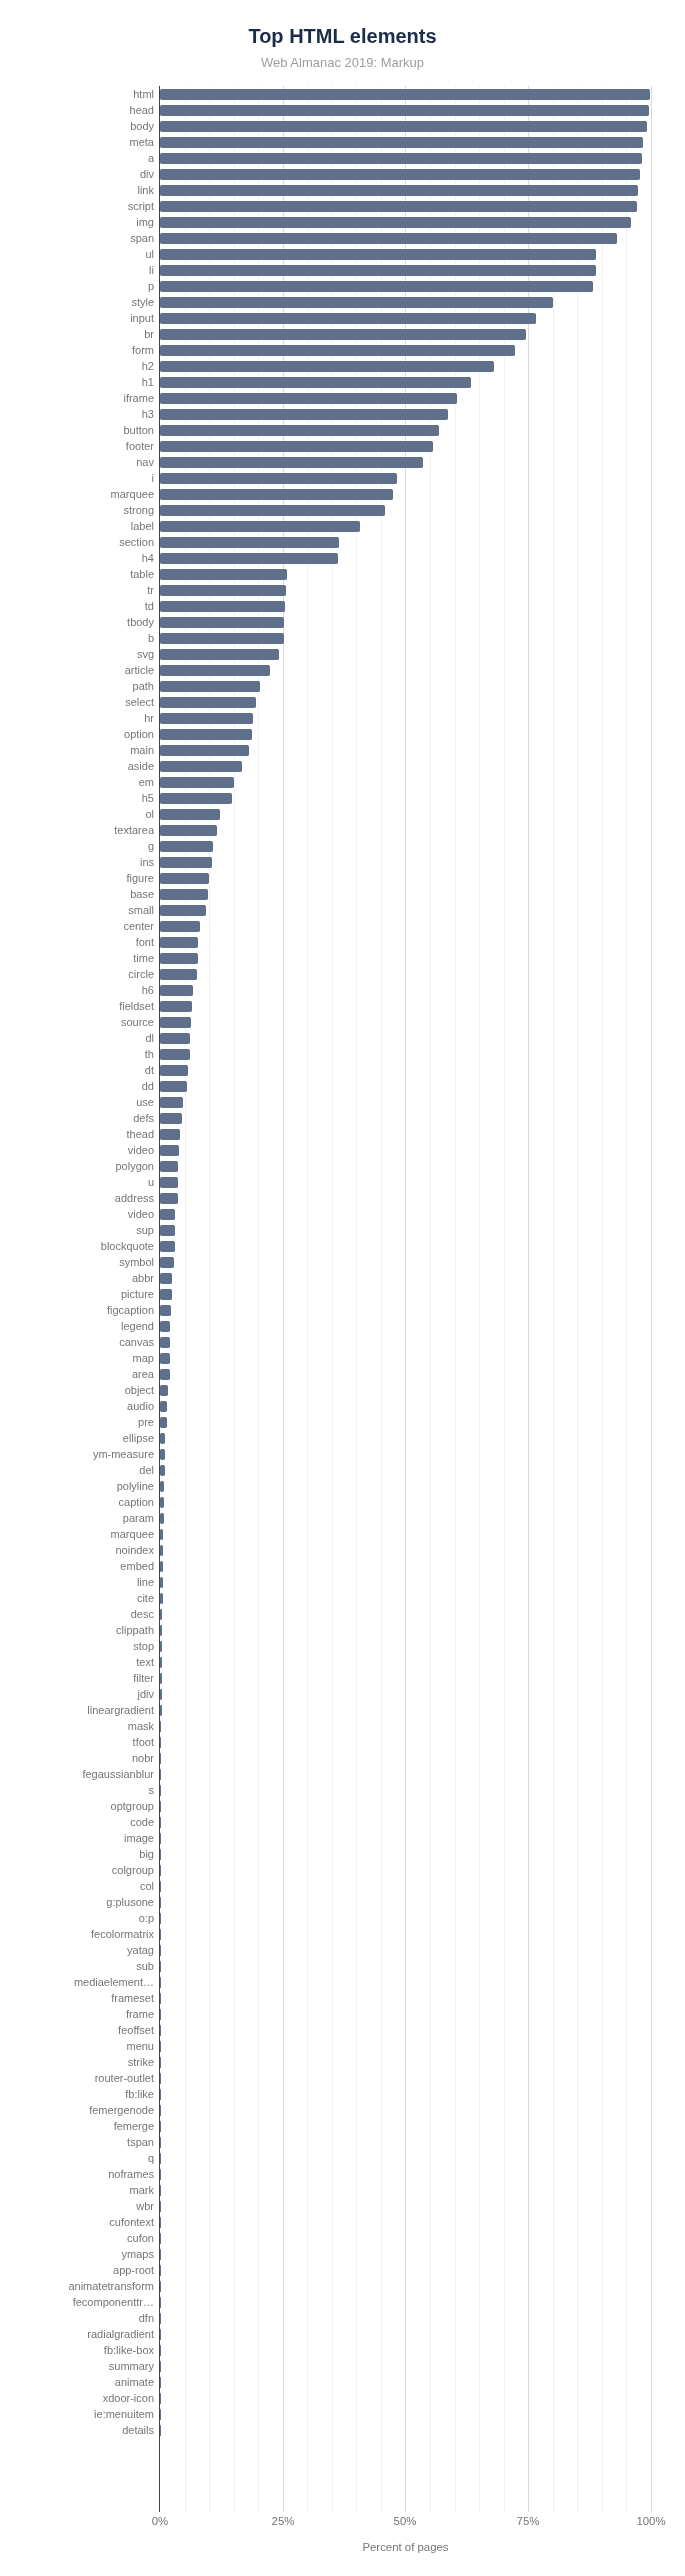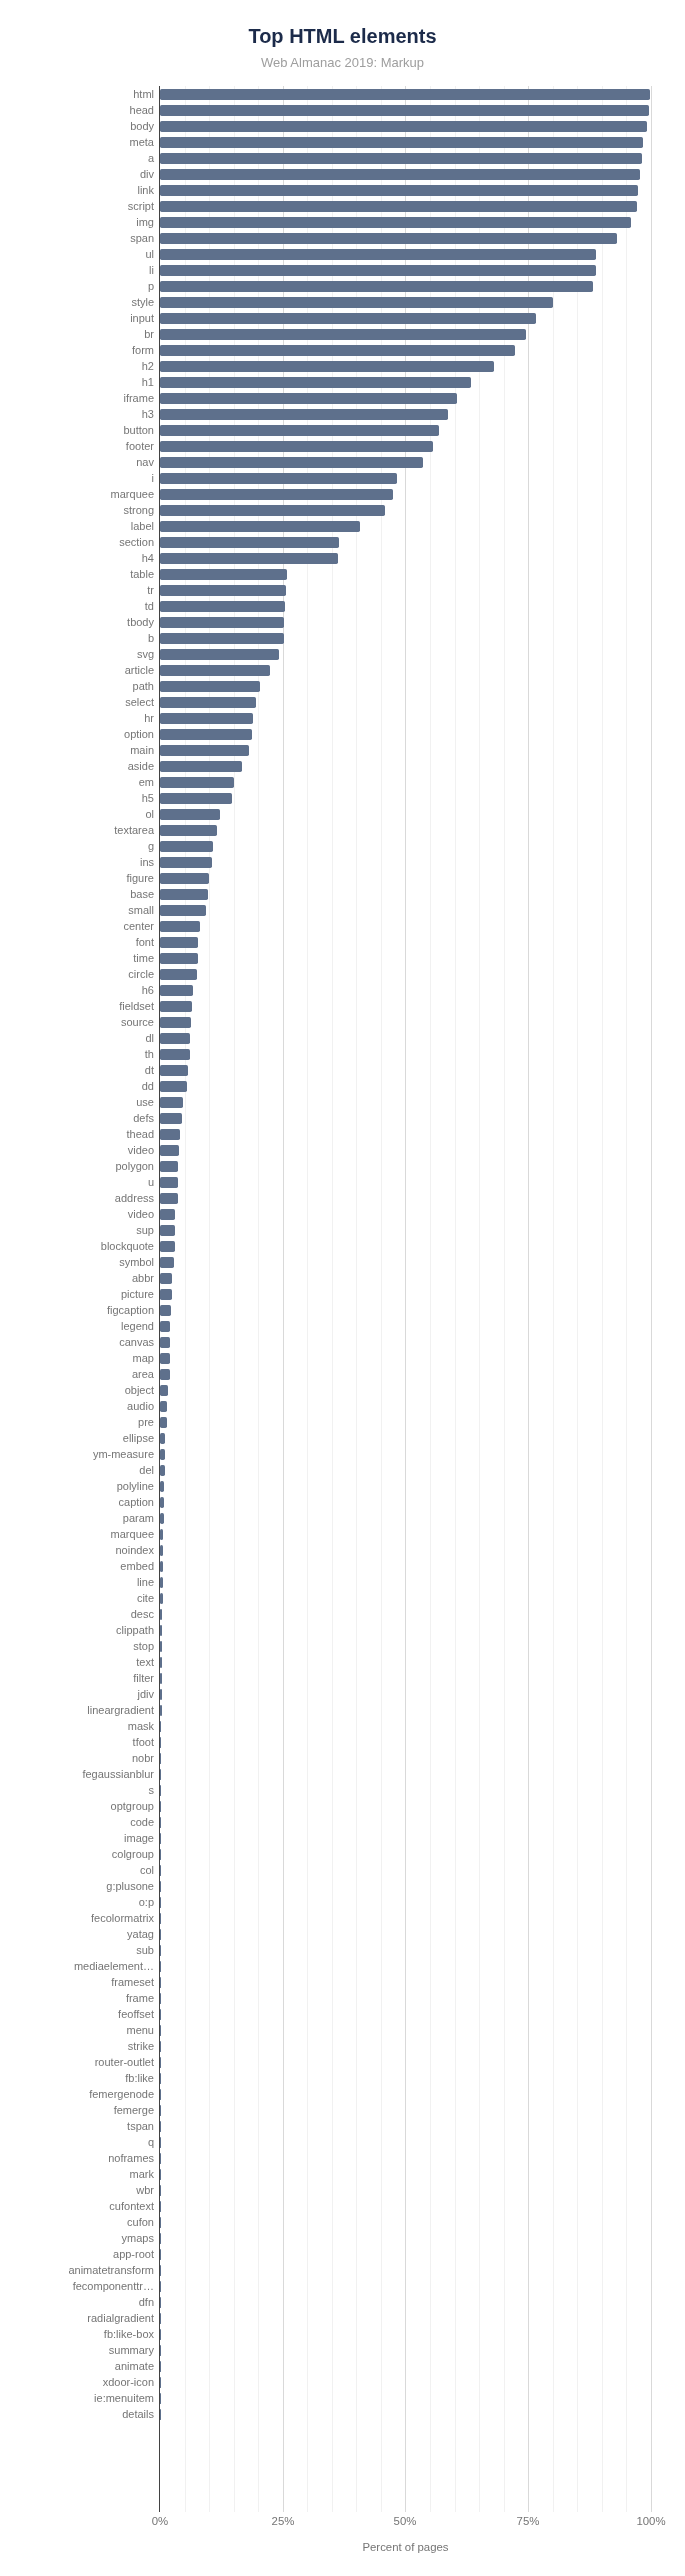--- a/index.html
+++ b/index.html
@@ -797,6 +797,12 @@
           </div>
         </div>
         <div class="row">
+          <div class="row-label">big</div>
+          <div class="bar-track">
+            <div class="bar" style="width: 1.2px; background: rgb(94, 112, 140);"></div>
+          </div>
+        </div>
+        <div class="row">
           <div class="row-label">colgroup</div>
           <div class="bar-track">
             <div class="bar" style="width: 1.2px; background: rgb(94, 112, 140);"></div>

